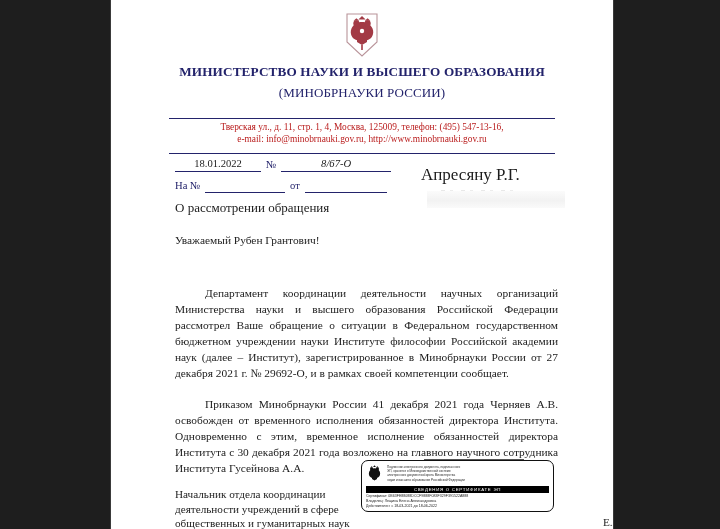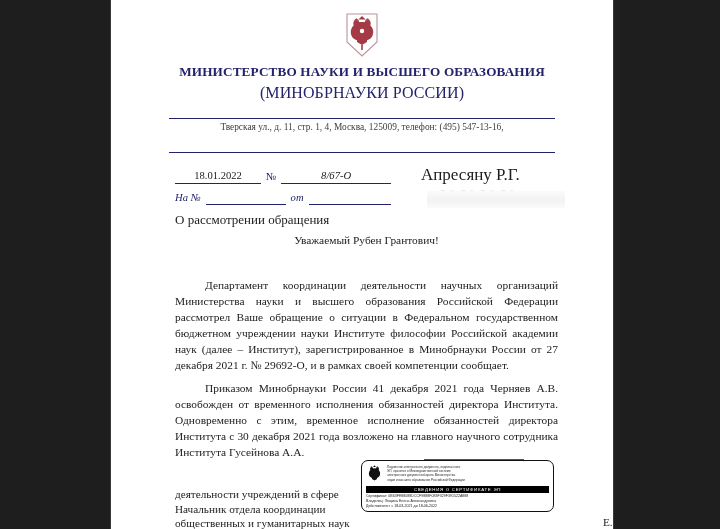--- a/index.html
+++ b/index.html
@@ -70,7 +70,7 @@
     letter-spacing: 0.15px;
   }
   .lh-short {
-    font-size: 16px;
+    font-size: 13px;
     line-height: 15px;
     margin-top: 6px;
     letter-spacing: 0.1px;

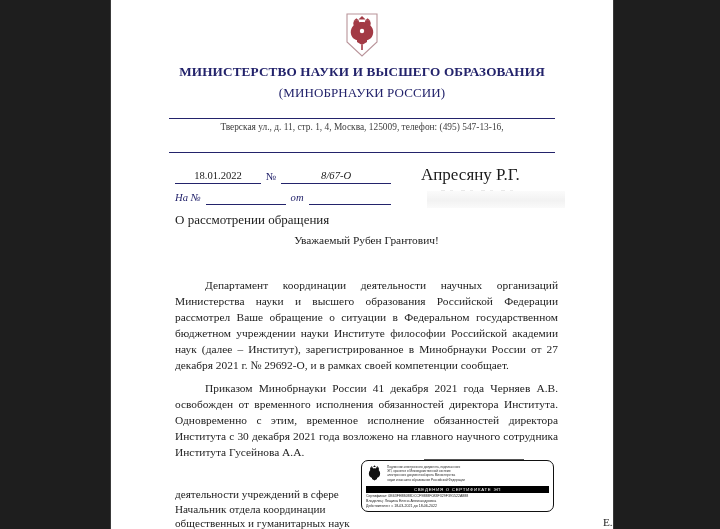--- a/index.html
+++ b/index.html
@@ -82,10 +82,10 @@
     right: 58px;
     top: 118px;
     text-align: center;
-    color: #404040;
+    color: #b91c1c;
     border-top: 1px solid #23236b;
     border-bottom: 1px solid #23236b;
-    padding: 3px 0 18px 0;
+    padding: 3px 0 8px 0;
   }
   .addr-line {
     font-size: 9.4px;

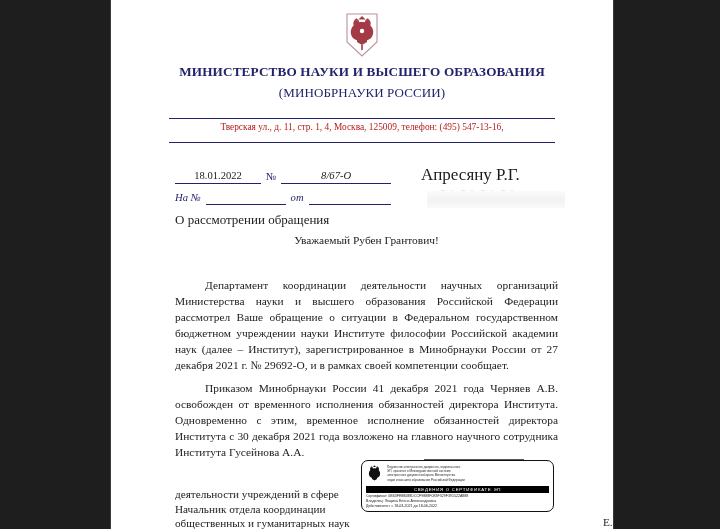--- a/index.html
+++ b/index.html
@@ -304,6 +304,7 @@
 
     <div class="addr-block">
       <div class="addr-line">Тверская ул., д. 11, стр. 1, 4, Москва, 125009, телефон: (495) 547-13-16,</div>
+      <div class="addr-line">e-mail: info@minobrnauki.gov.ru, http://www.minobrnauki.gov.ru</div>
     </div>
 
     <div class="refblock">

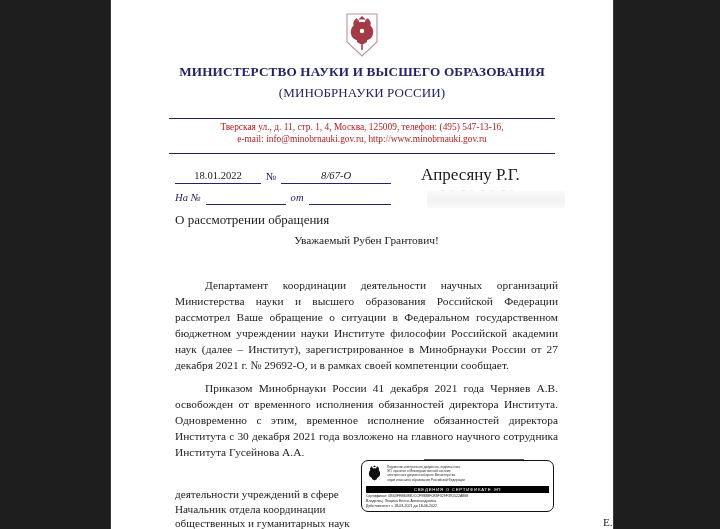--- a/index.html
+++ b/index.html
@@ -96,7 +96,7 @@
   .refblock {
     position: absolute;
     left: 64px;
-    top: 168px;
+    top: 156px;
     width: 240px;
     color: #23236b;
   }

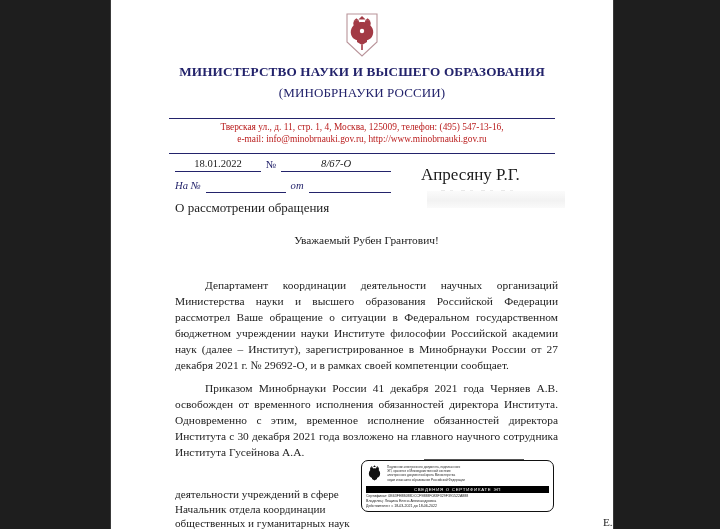--- a/index.html
+++ b/index.html
@@ -313,7 +313,7 @@
         <span class="ref-label">№</span>
         <span class="ref-field ref-num">8/67-О</span>
       </div>
-      <div class="ref-row" style="margin-top:5px;font-style:italic;">
+      <div class="ref-row" style="margin-top:5px;">
         <span class="ref-label-left">На №</span>
         <span class="ref-field ref-onum"></span>
         <span class="ref-label">от</span>

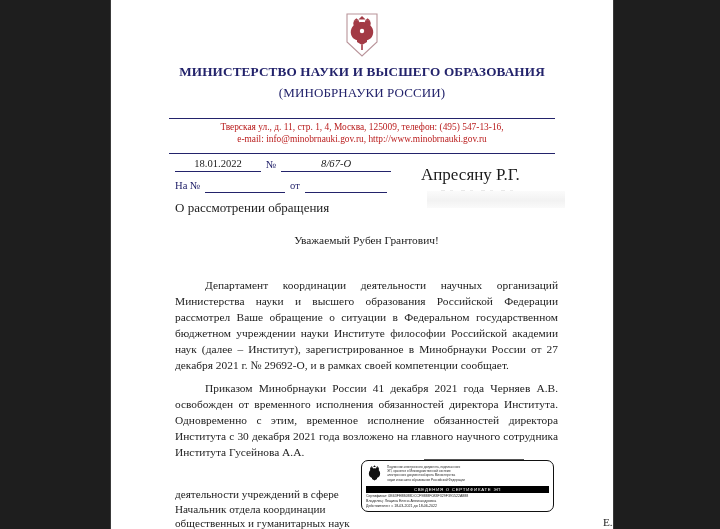--- a/index.html
+++ b/index.html
@@ -170,7 +170,7 @@
     left: 64px;
     right: 55px;
     top: 234px;
-    text-align: center;
+    text-align: left;
     font-size: 11.4px;
     color: #1c1c1c;
   }

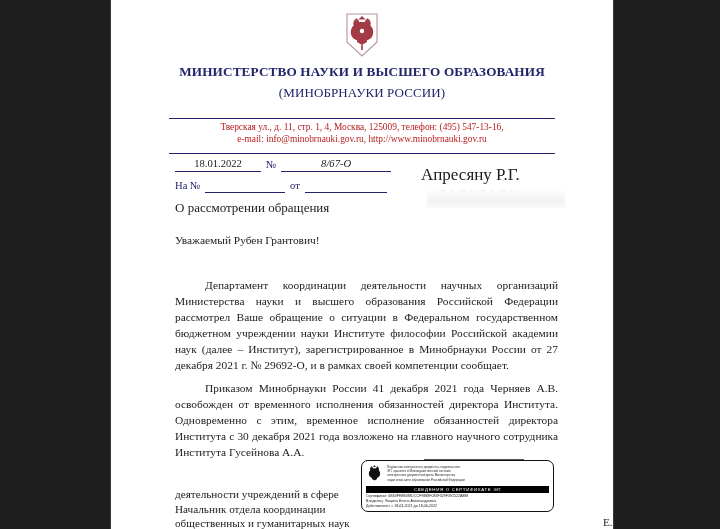--- a/index.html
+++ b/index.html
@@ -186,7 +186,7 @@
     text-align: justify;
     text-indent: 30px;
     color: #1c1c1c;
-    margin: 8px 0 6px 0;
+    margin: 16px 0 6px 0;
     hyphens: none;
   }
   .para:last-child { margin-bottom: 0; }

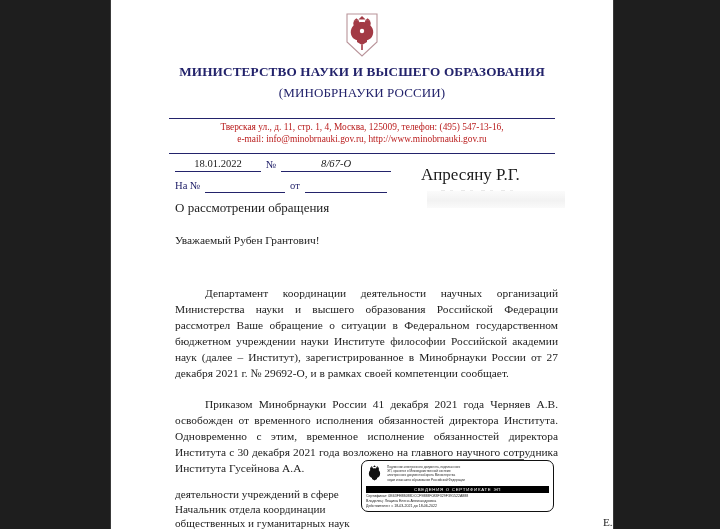--- a/index.html
+++ b/index.html
@@ -336,8 +336,8 @@
     <div class="sig-rule"></div>
 
     <div class="signature">
+      <div>Начальник отдела координации</div>
       <div>деятельности учреждений в сфере</div>
-      <div>Начальник отдела координации</div>
       <div>общественных и гуманитарных наук</div>
     </div>
     <div class="signer-name">Е.А. Лещина</div>

